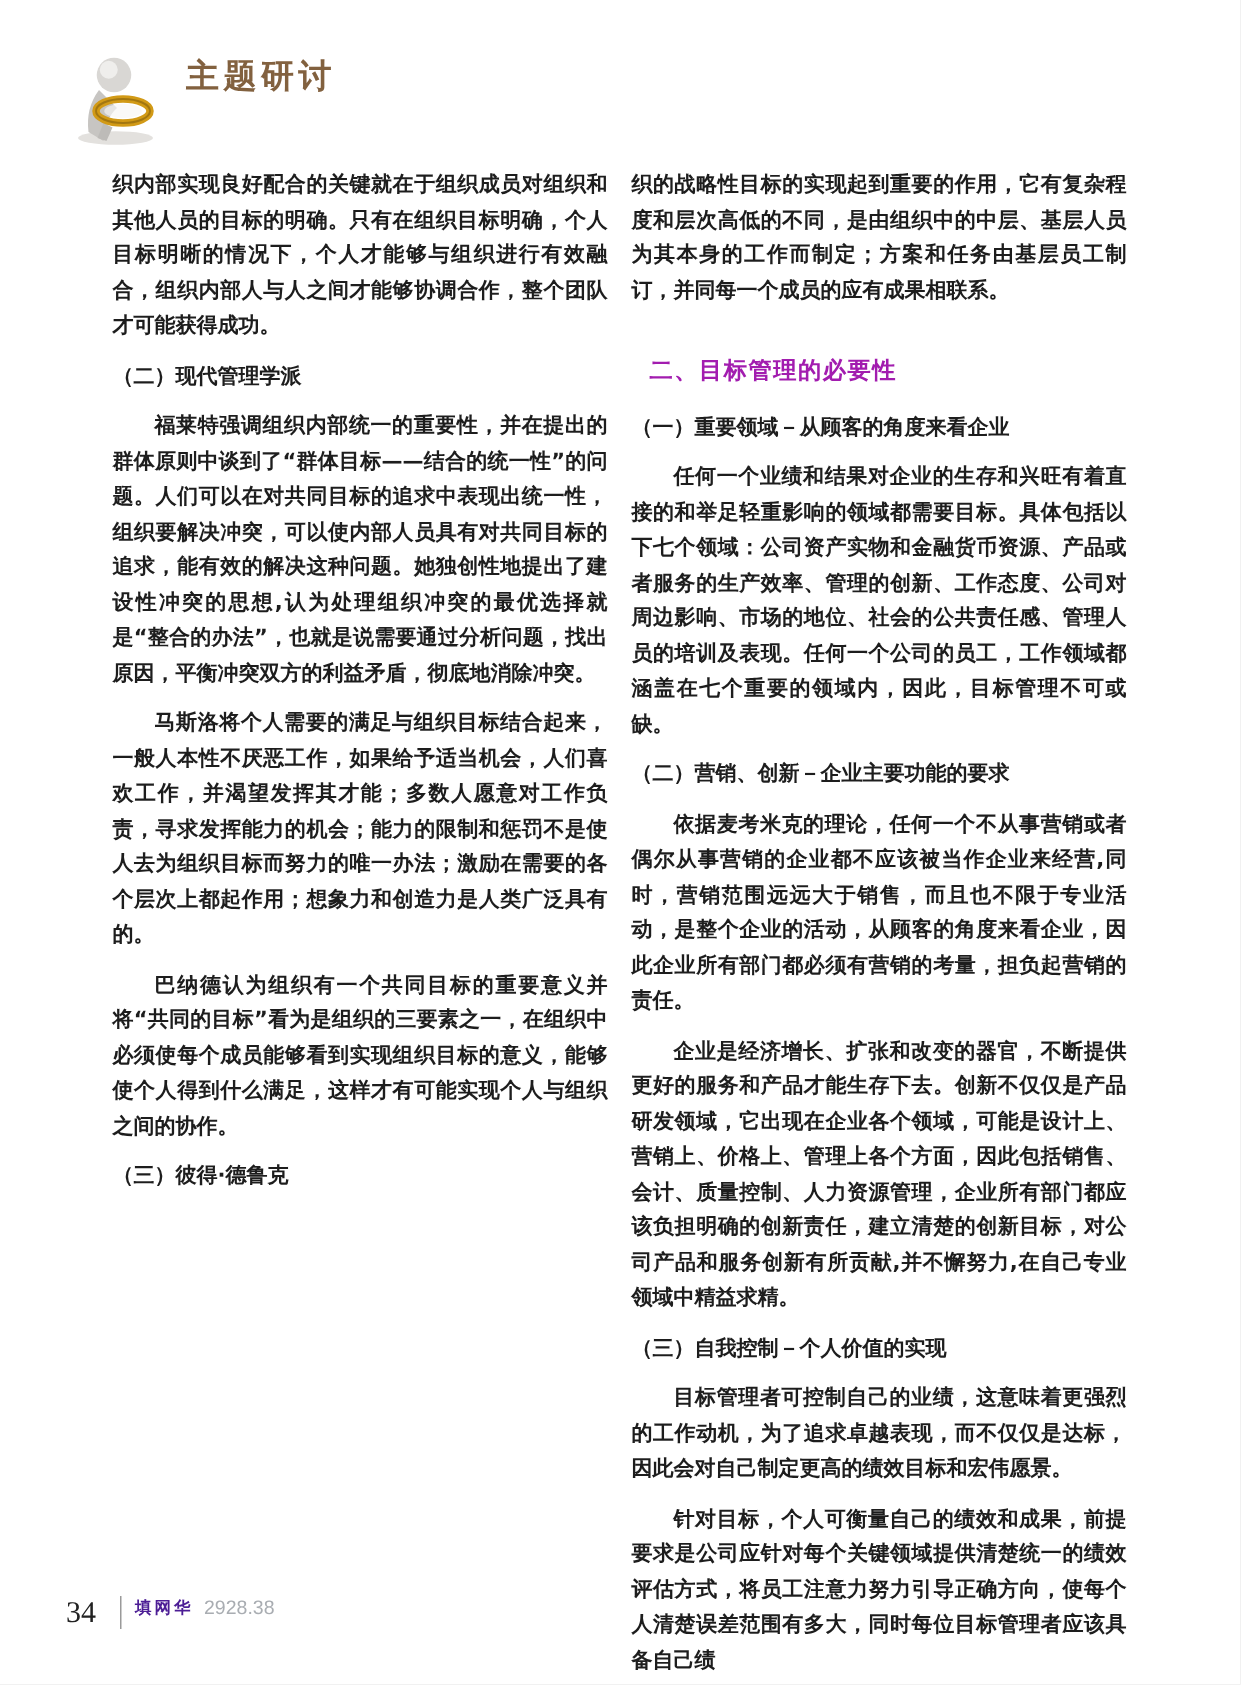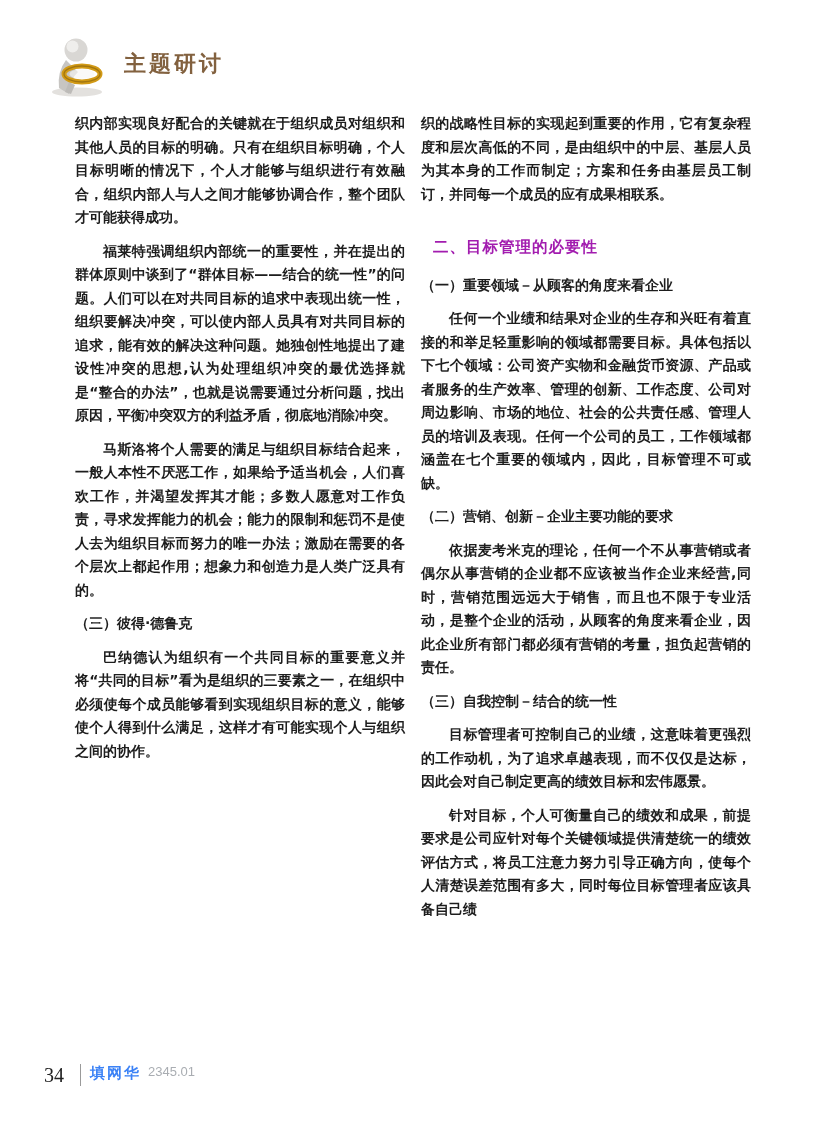--- a/index.html
+++ b/index.html
@@ -14,7 +14,7 @@
   
   .header {
     position:absolute; top:36px; left:46px;
-    display:flex; align-items:center; gap:14px;
+    display:flex; gap:14px;
   }
   .header-icon { width:64px; height:62px; flex:0 0 auto; }
   .header-title {

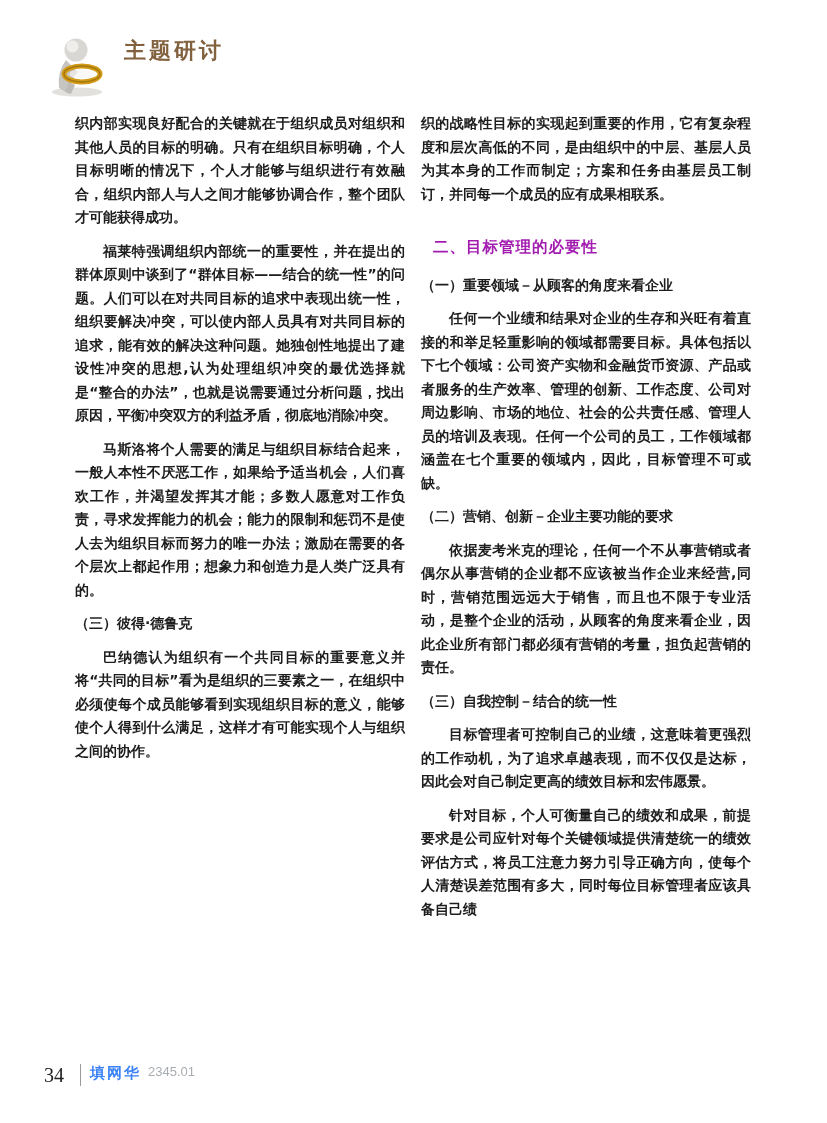--- a/index.html
+++ b/index.html
@@ -89,6 +89,7 @@
   <div class="columns">
     <div class="column">
         <div class="block paragraph">织内部实现良好配合的关键就在于组织成员对组织和其他人员的目标的明确。只有在组织目标明确，个人目标明晰的情况下，个人才能够与组织进行有效融合，组织内部人与人之间才能够协调合作，整个团队才可能获得成功。</div>
+        <div class="block subheading">（二）现代管理学派</div>
         <div class="block paragraph indent">福莱特强调组织内部统一的重要性，并在提出的群体原则中谈到了“群体目标——结合的统一性”的问题。人们可以在对共同目标的追求中表现出统一性，组织要解决冲突，可以使内部人员具有对共同目标的追求，能有效的解决这种问题。她独创性地提出了建设性冲突的思想,认为处理组织冲突的最优选择就是“整合的办法”，也就是说需要通过分析问题，找出原因，平衡冲突双方的利益矛盾，彻底地消除冲突。</div>
         <div class="block paragraph indent">马斯洛将个人需要的满足与组织目标结合起来，一般人本性不厌恶工作，如果给予适当机会，人们喜欢工作，并渴望发挥其才能；多数人愿意对工作负责，寻求发挥能力的机会；能力的限制和惩罚不是使人去为组织目标而努力的唯一办法；激励在需要的各个层次上都起作用；想象力和创造力是人类广泛具有的。</div>
         <div class="block subheading">（三）彼得·德鲁克</div>

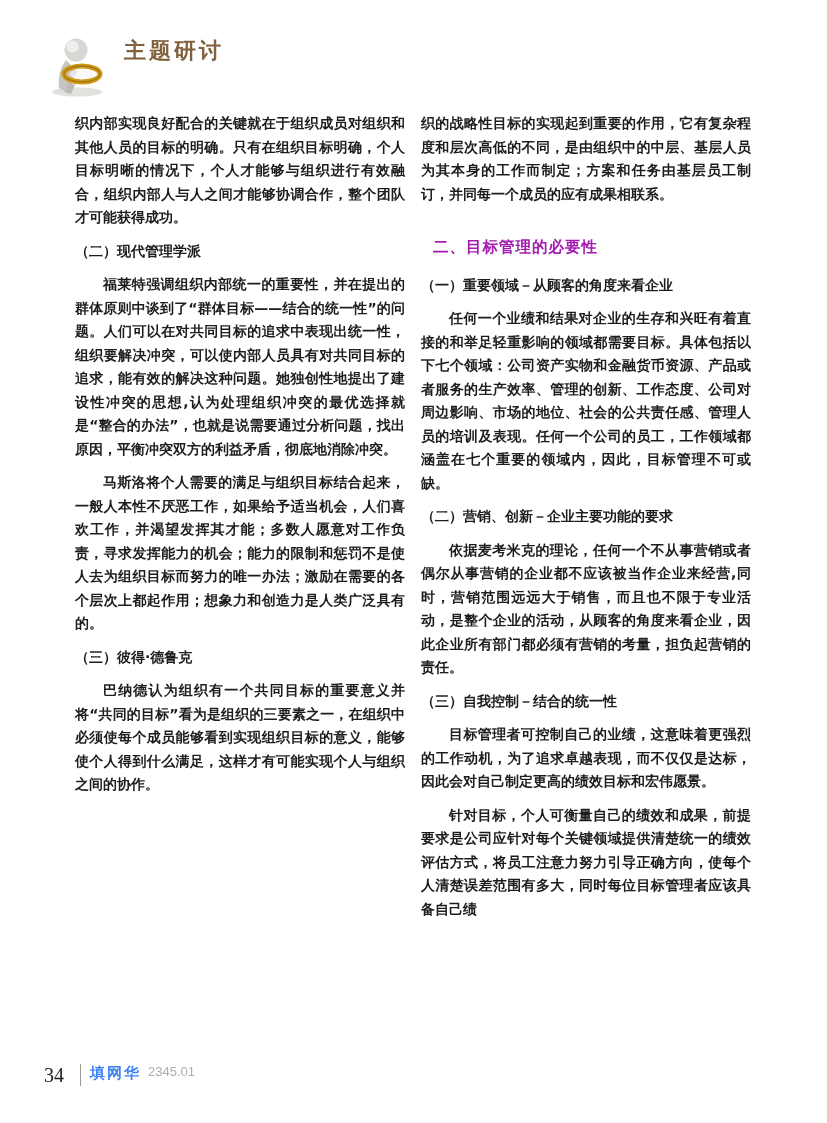--- a/index.html
+++ b/index.html
@@ -102,6 +102,7 @@
         <div class="block paragraph indent">任何一个业绩和结果对企业的生存和兴旺有着直接的和举足轻重影响的领域都需要目标。具体包括以下七个领域：公司资产实物和金融货币资源、产品或者服务的生产效率、管理的创新、工作态度、公司对周边影响、市场的地位、社会的公共责任感、管理人员的培训及表现。任何一个公司的员工，工作领域都涵盖在七个重要的领域内，因此，目标管理不可或缺。</div>
         <div class="block subheading">（二）营销、创新－企业主要功能的要求</div>
         <div class="block paragraph indent">依据麦考米克的理论，任何一个不从事营销或者偶尔从事营销的企业都不应该被当作企业来经营,同时，营销范围远远大于销售，而且也不限于专业活动，是整个企业的活动，从顾客的角度来看企业，因此企业所有部门都必须有营销的考量，担负起营销的责任。</div>
+        <div class="block paragraph indent">企业是经济增长、扩张和改变的器官，不断提供更好的服务和产品才能生存下去。创新不仅仅是产品研发领域，它出现在企业各个领域，可能是设计上、营销上、价格上、管理上各个方面，因此包括销售、会计、质量控制、人力资源管理，企业所有部门都应该负担明确的创新责任，建立清楚的创新目标，对公司产品和服务创新有所贡献,并不懈努力,在自己专业领域中精益求精。</div>
         <div class="block subheading">（三）自我控制－结合的统一性</div>
         <div class="block paragraph indent">目标管理者可控制自己的业绩，这意味着更强烈的工作动机，为了追求卓越表现，而不仅仅是达标，因此会对自己制定更高的绩效目标和宏伟愿景。</div>
         <div class="block paragraph indent">针对目标，个人可衡量自己的绩效和成果，前提要求是公司应针对每个关键领域提供清楚统一的绩效评估方式，将员工注意力努力引导正确方向，使每个人清楚误差范围有多大，同时每位目标管理者应该具备自己绩</div>

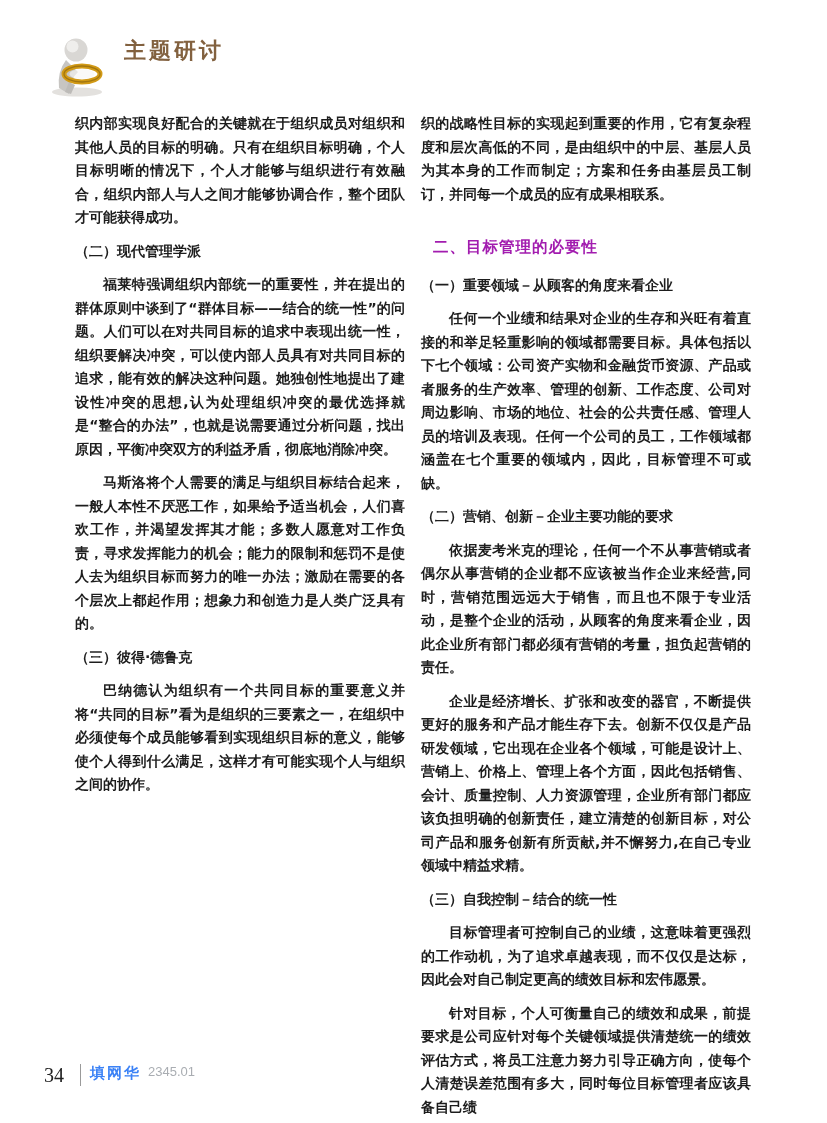--- a/index.html
+++ b/index.html
@@ -92,8 +92,8 @@
         <div class="block subheading">（二）现代管理学派</div>
         <div class="block paragraph indent">福莱特强调组织内部统一的重要性，并在提出的群体原则中谈到了“群体目标——结合的统一性”的问题。人们可以在对共同目标的追求中表现出统一性，组织要解决冲突，可以使内部人员具有对共同目标的追求，能有效的解决这种问题。她独创性地提出了建设性冲突的思想,认为处理组织冲突的最优选择就是“整合的办法”，也就是说需要通过分析问题，找出原因，平衡冲突双方的利益矛盾，彻底地消除冲突。</div>
         <div class="block paragraph indent">马斯洛将个人需要的满足与组织目标结合起来，一般人本性不厌恶工作，如果给予适当机会，人们喜欢工作，并渴望发挥其才能；多数人愿意对工作负责，寻求发挥能力的机会；能力的限制和惩罚不是使人去为组织目标而努力的唯一办法；激励在需要的各个层次上都起作用；想象力和创造力是人类广泛具有的。</div>
+        <div class="block paragraph indent">巴纳德认为组织有一个共同目标的重要意义并将“共同的目标”看为是组织的三要素之一，在组织中必须使每个成员能够看到实现组织目标的意义，能够使个人得到什么满足，这样才有可能实现个人与组织之间的协作。</div>
         <div class="block subheading">（三）彼得·德鲁克</div>
-        <div class="block paragraph indent">巴纳德认为组织有一个共同目标的重要意义并将“共同的目标”看为是组织的三要素之一，在组织中必须使每个成员能够看到实现组织目标的意义，能够使个人得到什么满足，这样才有可能实现个人与组织之间的协作。</div>
       </div>
     <div class="column">
         <div class="block paragraph">织的战略性目标的实现起到重要的作用，它有复杂程度和层次高低的不同，是由组织中的中层、基层人员为其本身的工作而制定；方案和任务由基层员工制订，并同每一个成员的应有成果相联系。</div>

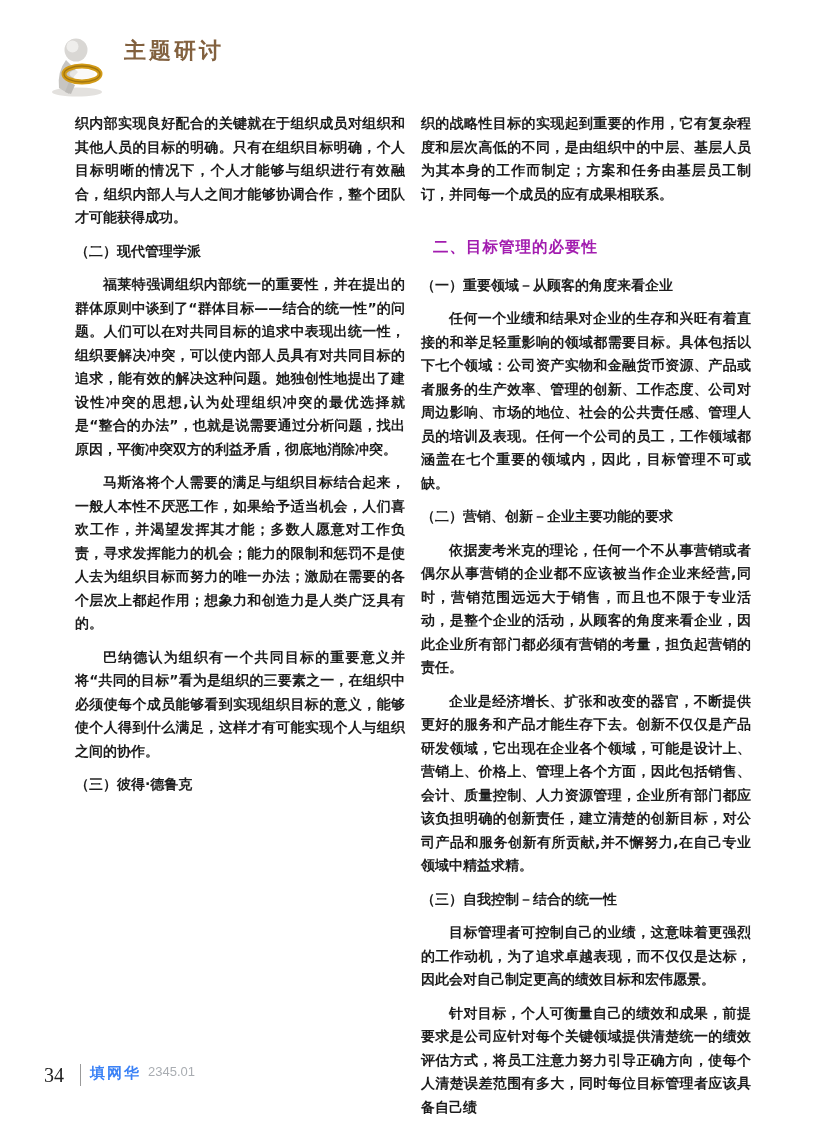--- a/index.html
+++ b/index.html
@@ -103,7 +103,7 @@
         <div class="block subheading">（二）营销、创新－企业主要功能的要求</div>
         <div class="block paragraph indent">依据麦考米克的理论，任何一个不从事营销或者偶尔从事营销的企业都不应该被当作企业来经营,同时，营销范围远远大于销售，而且也不限于专业活动，是整个企业的活动，从顾客的角度来看企业，因此企业所有部门都必须有营销的考量，担负起营销的责任。</div>
         <div class="block paragraph indent">企业是经济增长、扩张和改变的器官，不断提供更好的服务和产品才能生存下去。创新不仅仅是产品研发领域，它出现在企业各个领域，可能是设计上、营销上、价格上、管理上各个方面，因此包括销售、会计、质量控制、人力资源管理，企业所有部门都应该负担明确的创新责任，建立清楚的创新目标，对公司产品和服务创新有所贡献,并不懈努力,在自己专业领域中精益求精。</div>
-        <div class="block subheading">（三）自我控制－结合的统一性</div>
+        <div class="block subheading">（三）自我控制－个人价值的实现</div>
         <div class="block paragraph indent">目标管理者可控制自己的业绩，这意味着更强烈的工作动机，为了追求卓越表现，而不仅仅是达标，因此会对自己制定更高的绩效目标和宏伟愿景。</div>
         <div class="block paragraph indent">针对目标，个人可衡量自己的绩效和成果，前提要求是公司应针对每个关键领域提供清楚统一的绩效评估方式，将员工注意力努力引导正确方向，使每个人清楚误差范围有多大，同时每位目标管理者应该具备自己绩</div>
       </div>

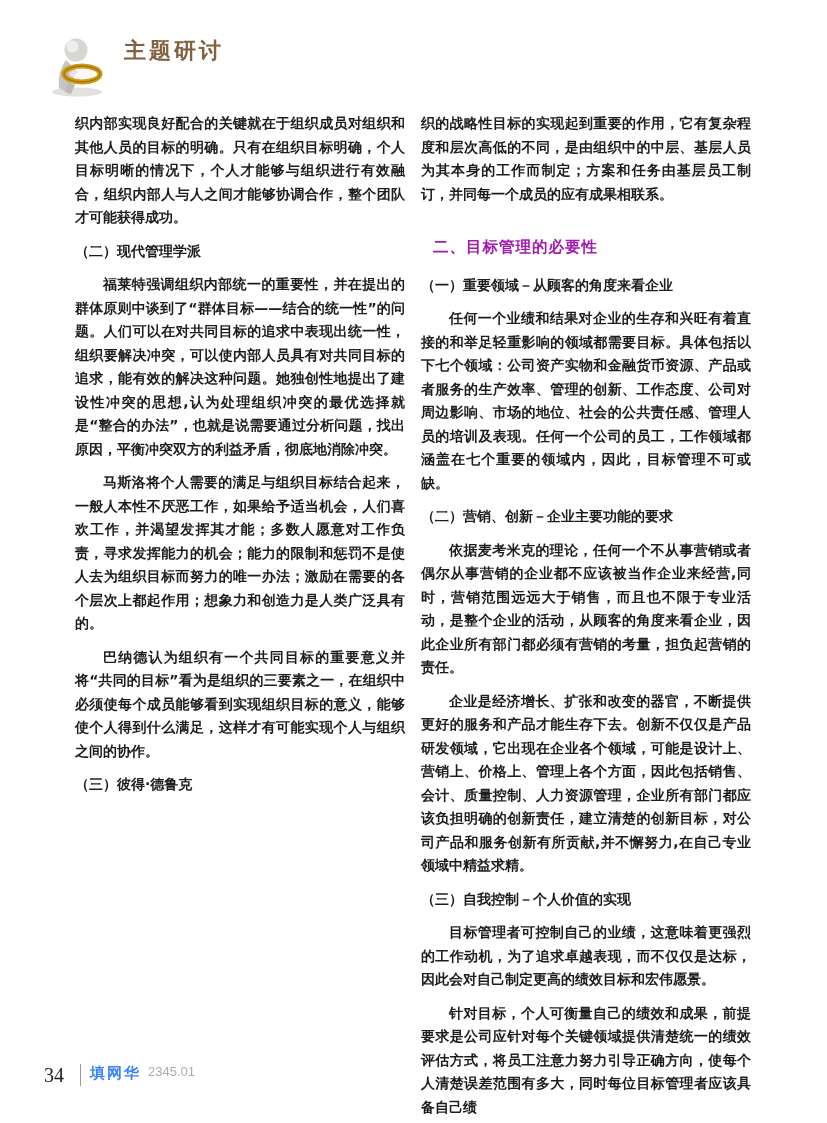--- a/index.html
+++ b/index.html
@@ -57,8 +57,8 @@
     margin:0 9px 0 16px;
   }
   .journal-name {
-    font-size:15px; font-weight:bold;
-    color:#3b82f6; letter-spacing:2px;
+    font-size:11px; font-weight:bold;
+    color:#4c1d95; letter-spacing:2px;
   }
   .journal-issue {
     font-size:13px; color:#a9adb2; margin-left:7px;

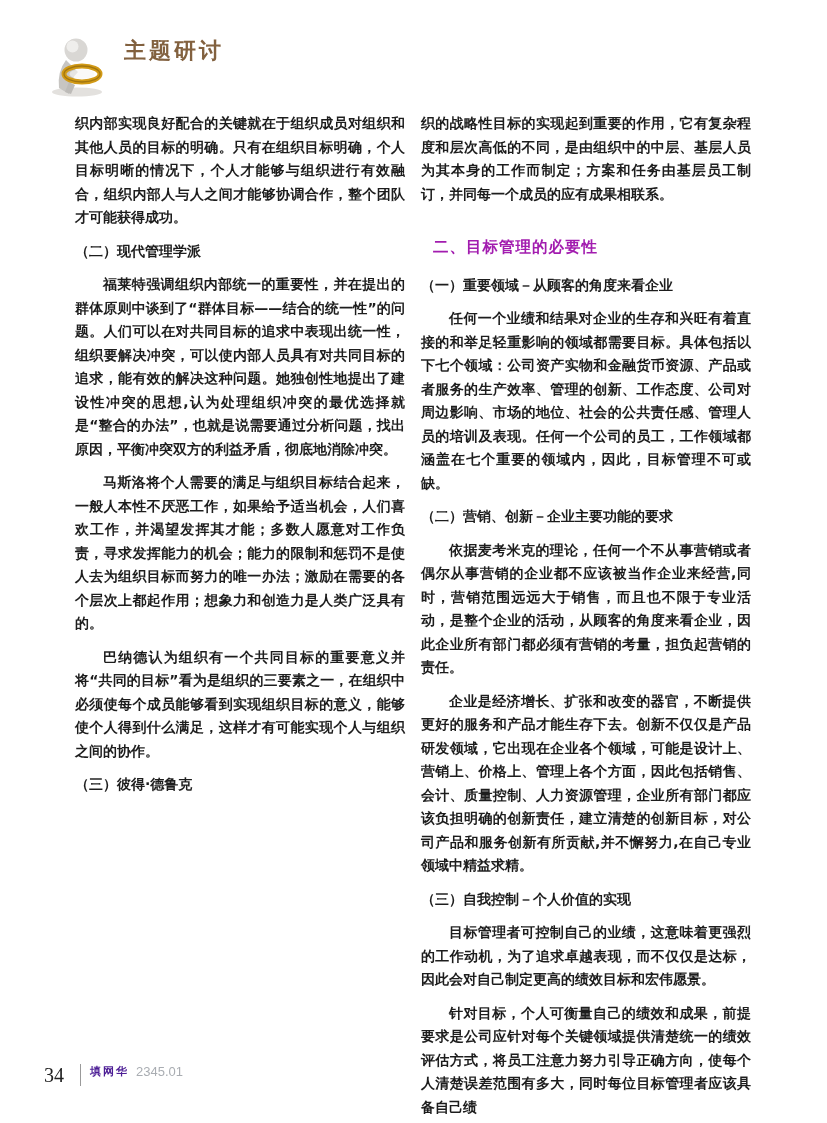--- a/index.html
+++ b/index.html
@@ -113,7 +113,7 @@
     <span class="page-num">34</span>
     <span class="footer-divider"></span>
     <span class="journal-name">填网华</span>
-    <span class="journal-issue">2345.01</span>
+    <span class="journal-issue">2928.38</span>
   </div>
 
 </div>

